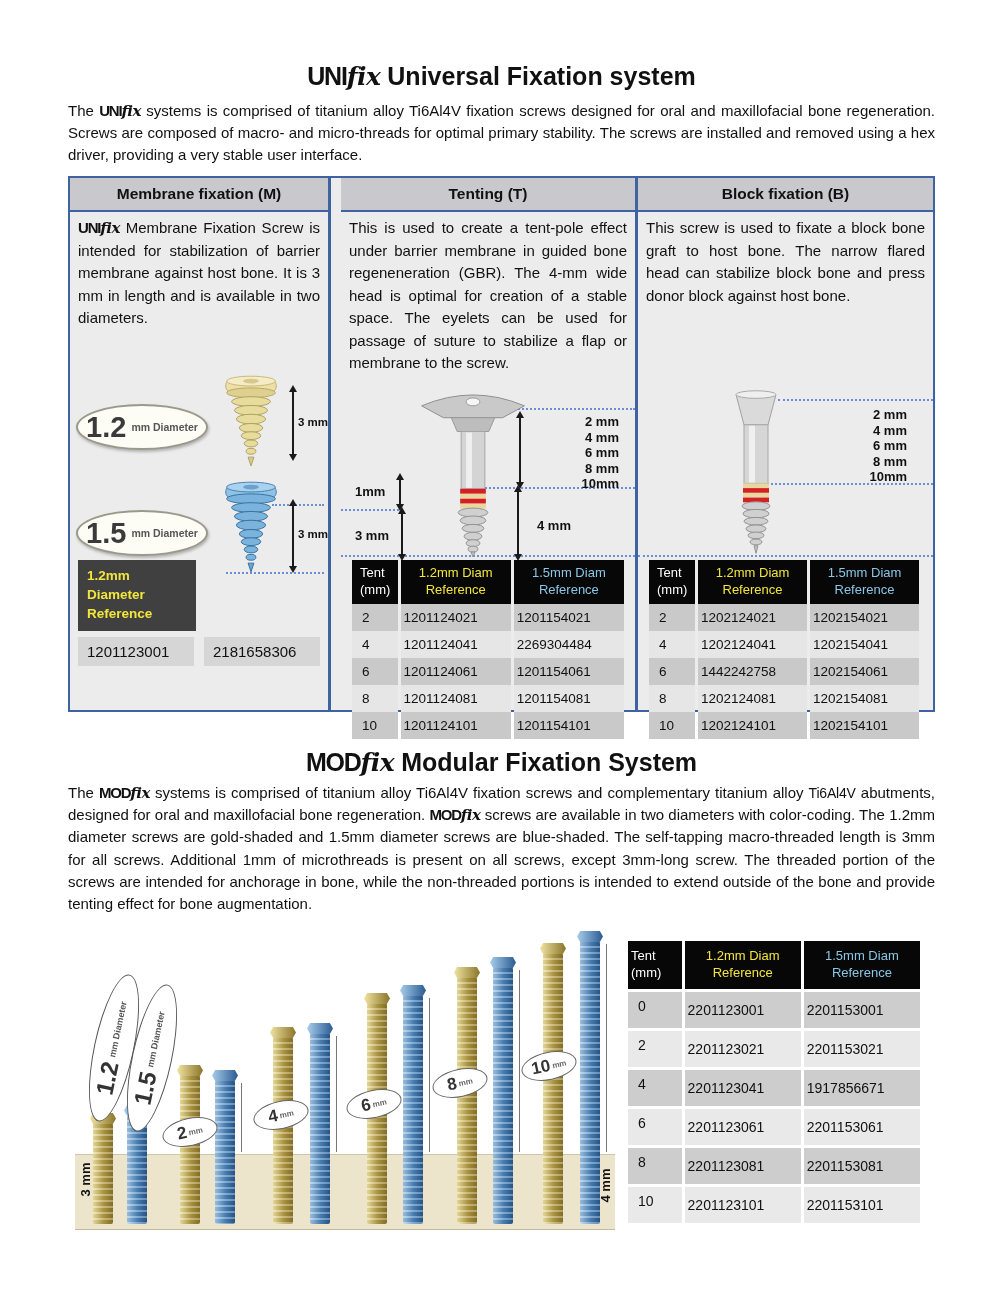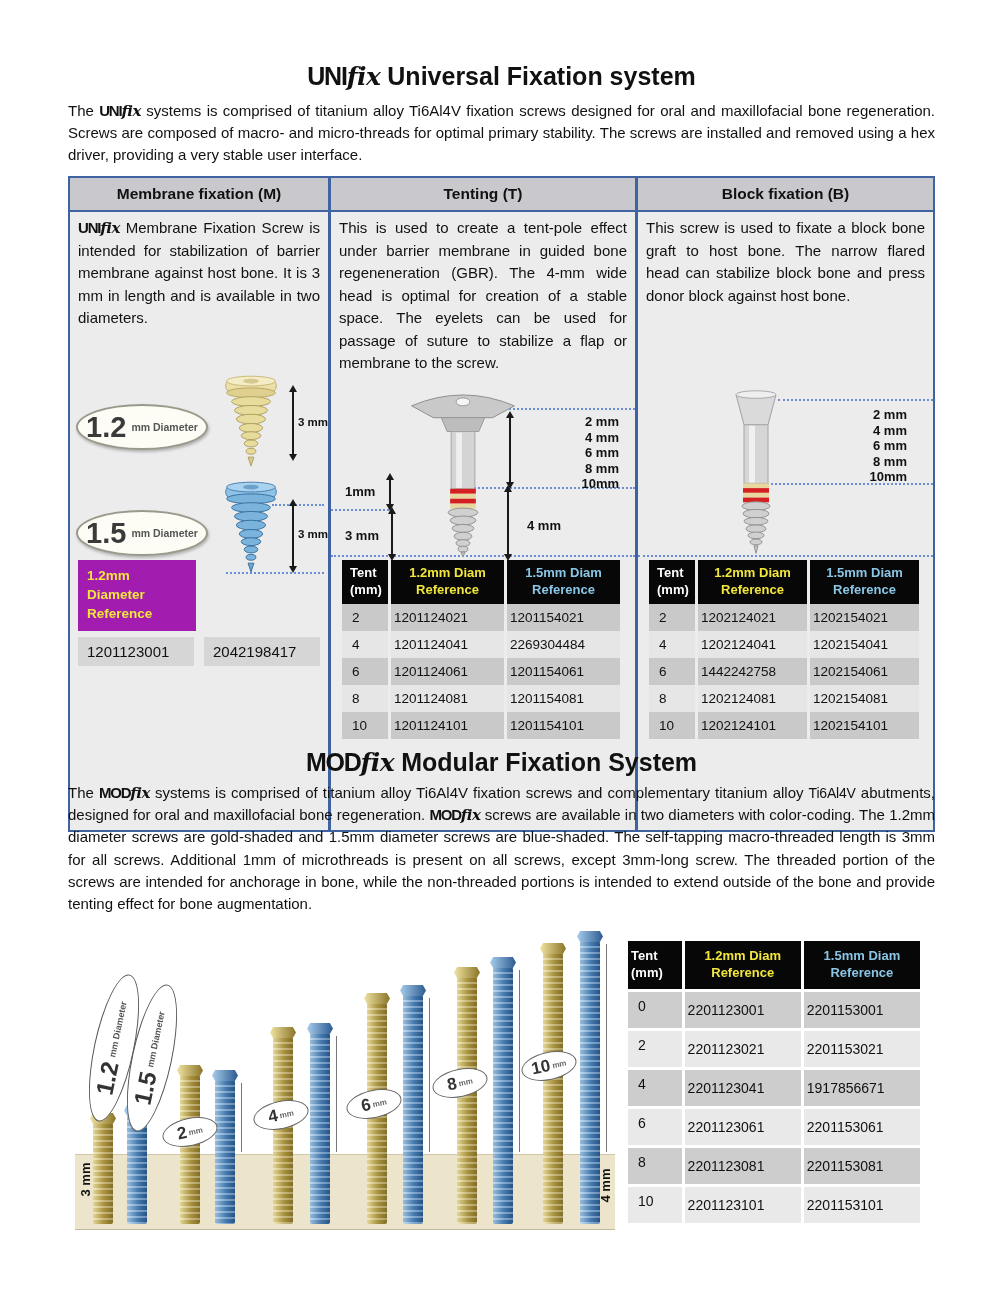--- a/index.html
+++ b/index.html
@@ -19,7 +19,7 @@
   #modfix-intro { top:782px; }
 
   
-  .fixation-table { position:absolute; left:68px; top:176px; width:867px; height:656px; display:flex; }
+  .fixation-table { position:absolute; left:68px; top:176px; width:867px; height:536px; display:flex; }
   .fix-col { border:2px solid #3f63a0; background:#ececec; }
   .fix-col + .fix-col { margin-left:-1px; border-left:2px solid #3f63a0; }
   #col-membrane { width:262px; }

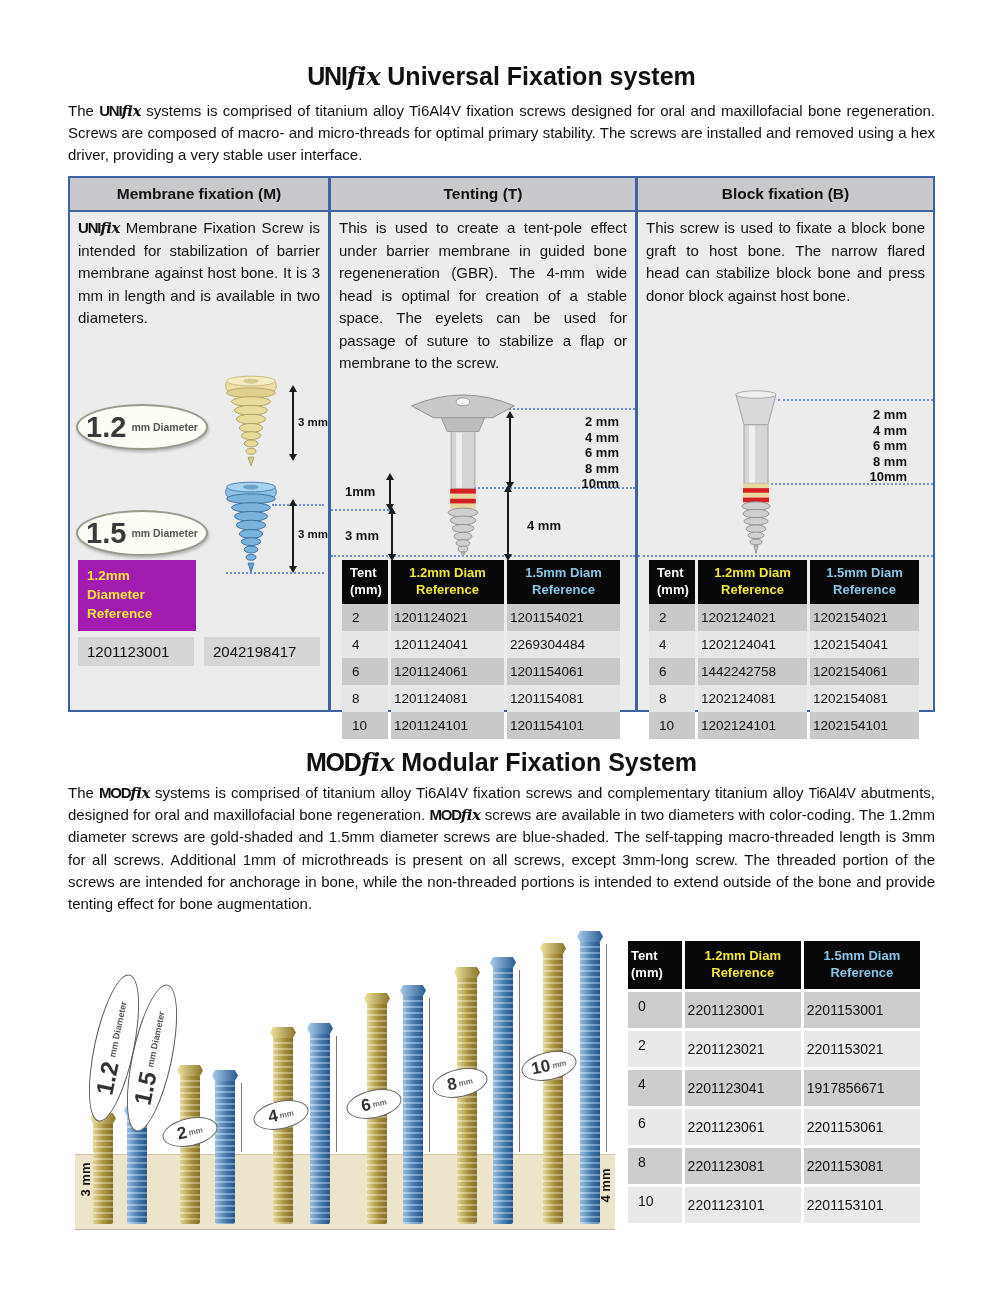--- a/index.html
+++ b/index.html
@@ -23,7 +23,7 @@
   .fix-col { border:2px solid #3f63a0; background:#ececec; }
   .fix-col + .fix-col { margin-left:-1px; border-left:2px solid #3f63a0; }
   #col-membrane { width:262px; }
-  #col-tenting  { width:308px; }
+  #col-tenting  { width:308px;padding-left:10px; }
   #col-block    { width:299px; }
   .fix-col-header { height:34px; line-height:32px; text-align:center; font-size:15.5px; font-weight:700; background:#c9c9cd; border-bottom:2px solid #3f63a0; }
   .fix-col-content { position:relative; height:530px; overflow:hidden; }

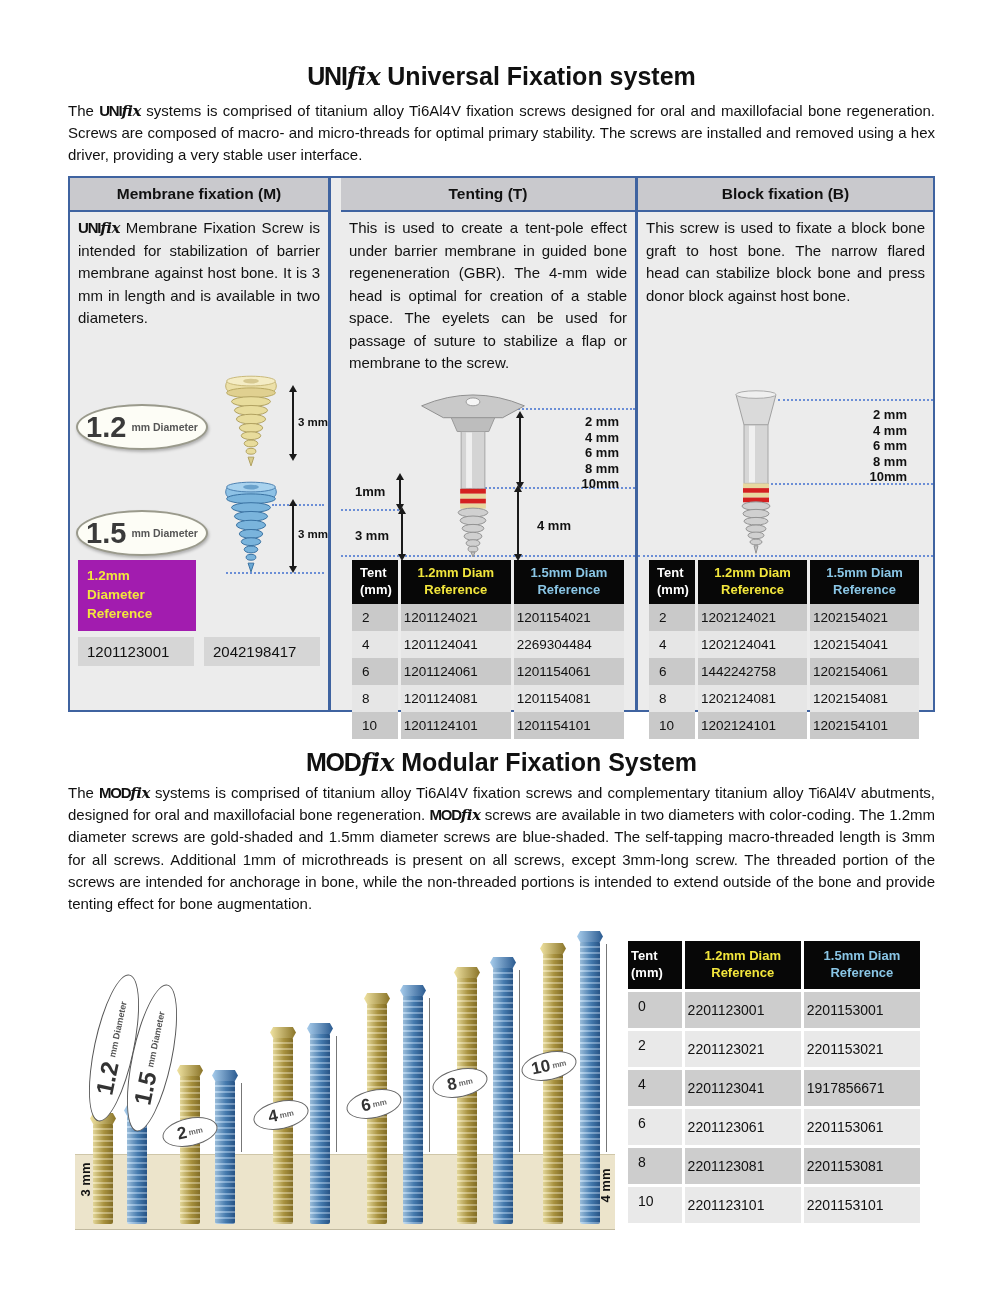--- a/index.html
+++ b/index.html
@@ -45,7 +45,7 @@
   
   .m-minitable { position:absolute; left:8px; top:348px; right:8px; }
   .m-mini-headers, .m-mini-values { display:flex; gap:10px; }
-  .ref-h { width:118px; background:#a21caf; padding:7px 9px; font-size:13.5px; font-weight:700; line-height:1.4; }
+  .ref-h { width:118px; background:#404040; padding:7px 9px; font-size:13.5px; font-weight:700; line-height:1.4; }
   .ref-h.gold { color:#f2e63c; } .ref-h.blue { color:#8ac6e6; }
   .m-mini-values { margin-top:6px; }
   .ref-v { width:118px; background:#d6d6d6; padding:6px 9px; font-size:15px; }

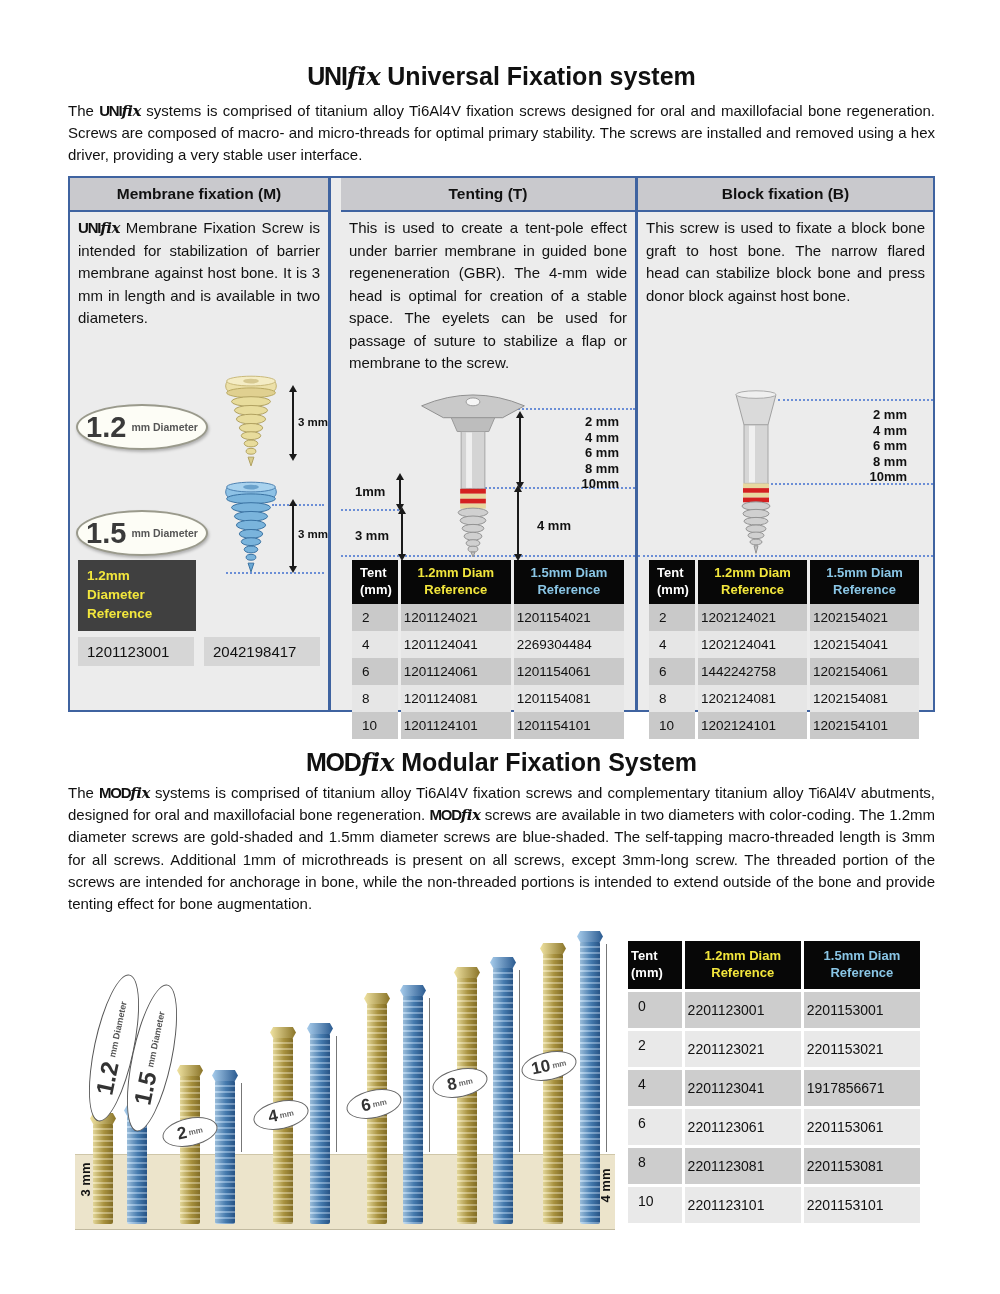--- a/index.html
+++ b/index.html
@@ -60,7 +60,7 @@
 
   
   .spec-table { border-collapse:separate; border-spacing:3px 0; }
-  .spec-table th { background:#070707; font-weight:700; font-size:13px; line-height:1.3; padding:5px 3px; text-align:center; vertical-align:middle; }
+  .spec-table th { background:#070707; font-weight:400; font-size:13px; line-height:1.3; padding:5px 3px; text-align:center; vertical-align:middle; }
   .spec-table th.tent-h { text-align:left; padding-left:8px; color:#fff; }
   .spec-table th.gold { color:#f2e63c; } .spec-table th.blue { color:#8ac6e6; }
   .spec-table td { font-size:13.5px; padding:4px 3px; text-align:left; height:27px; }

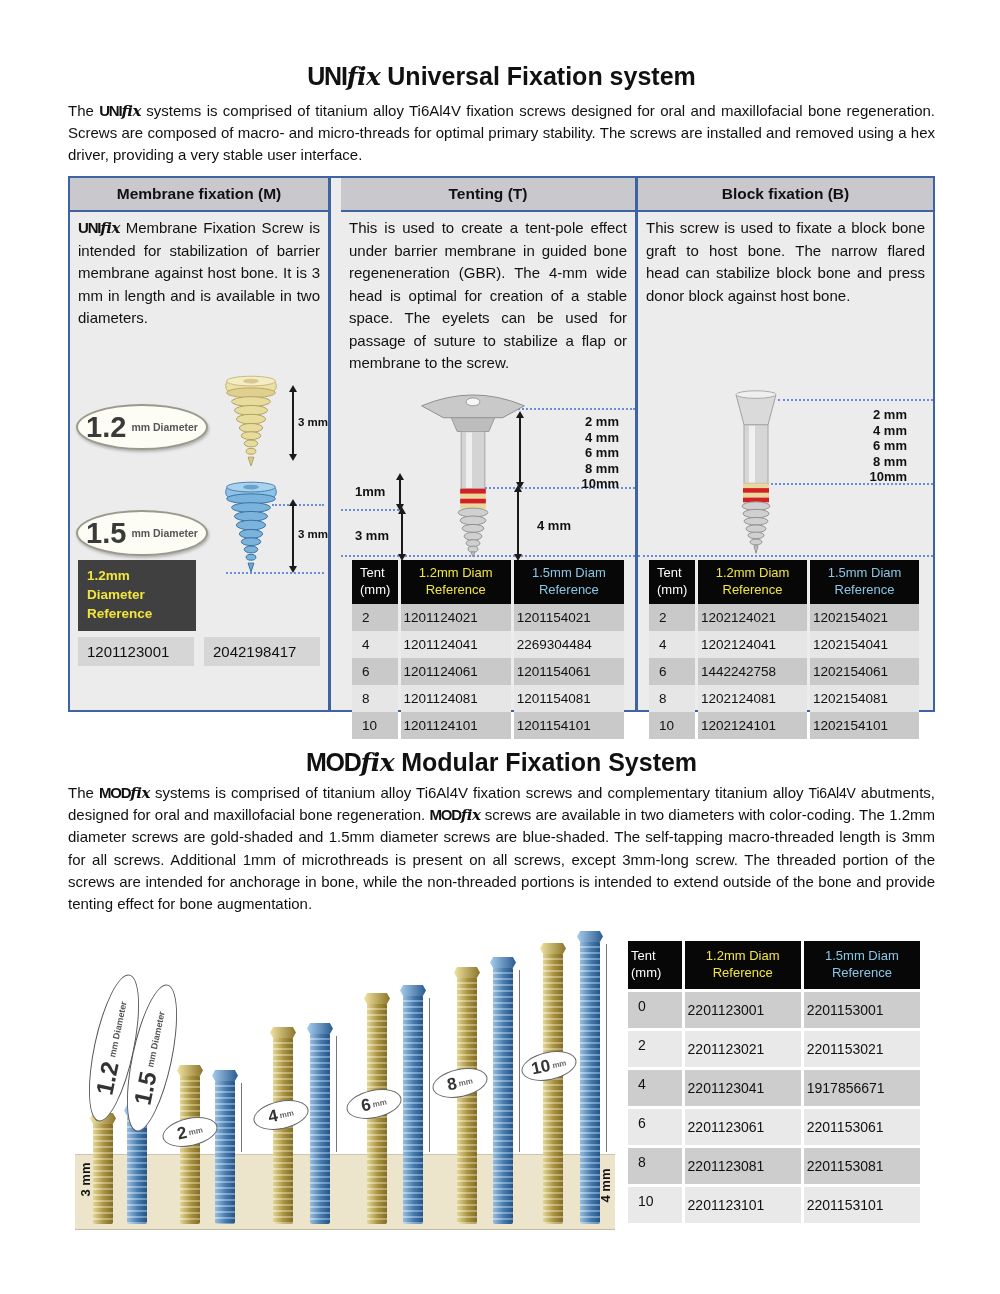--- a/index.html
+++ b/index.html
@@ -171,7 +171,7 @@
         </div>
         <div class="m-mini-values">
           <div class="ref-v">1201123001</div>
-          <div class="ref-v">2042198417</div>
+          <div class="ref-v">2181658306</div>
         </div>
       </div>
     </div>

